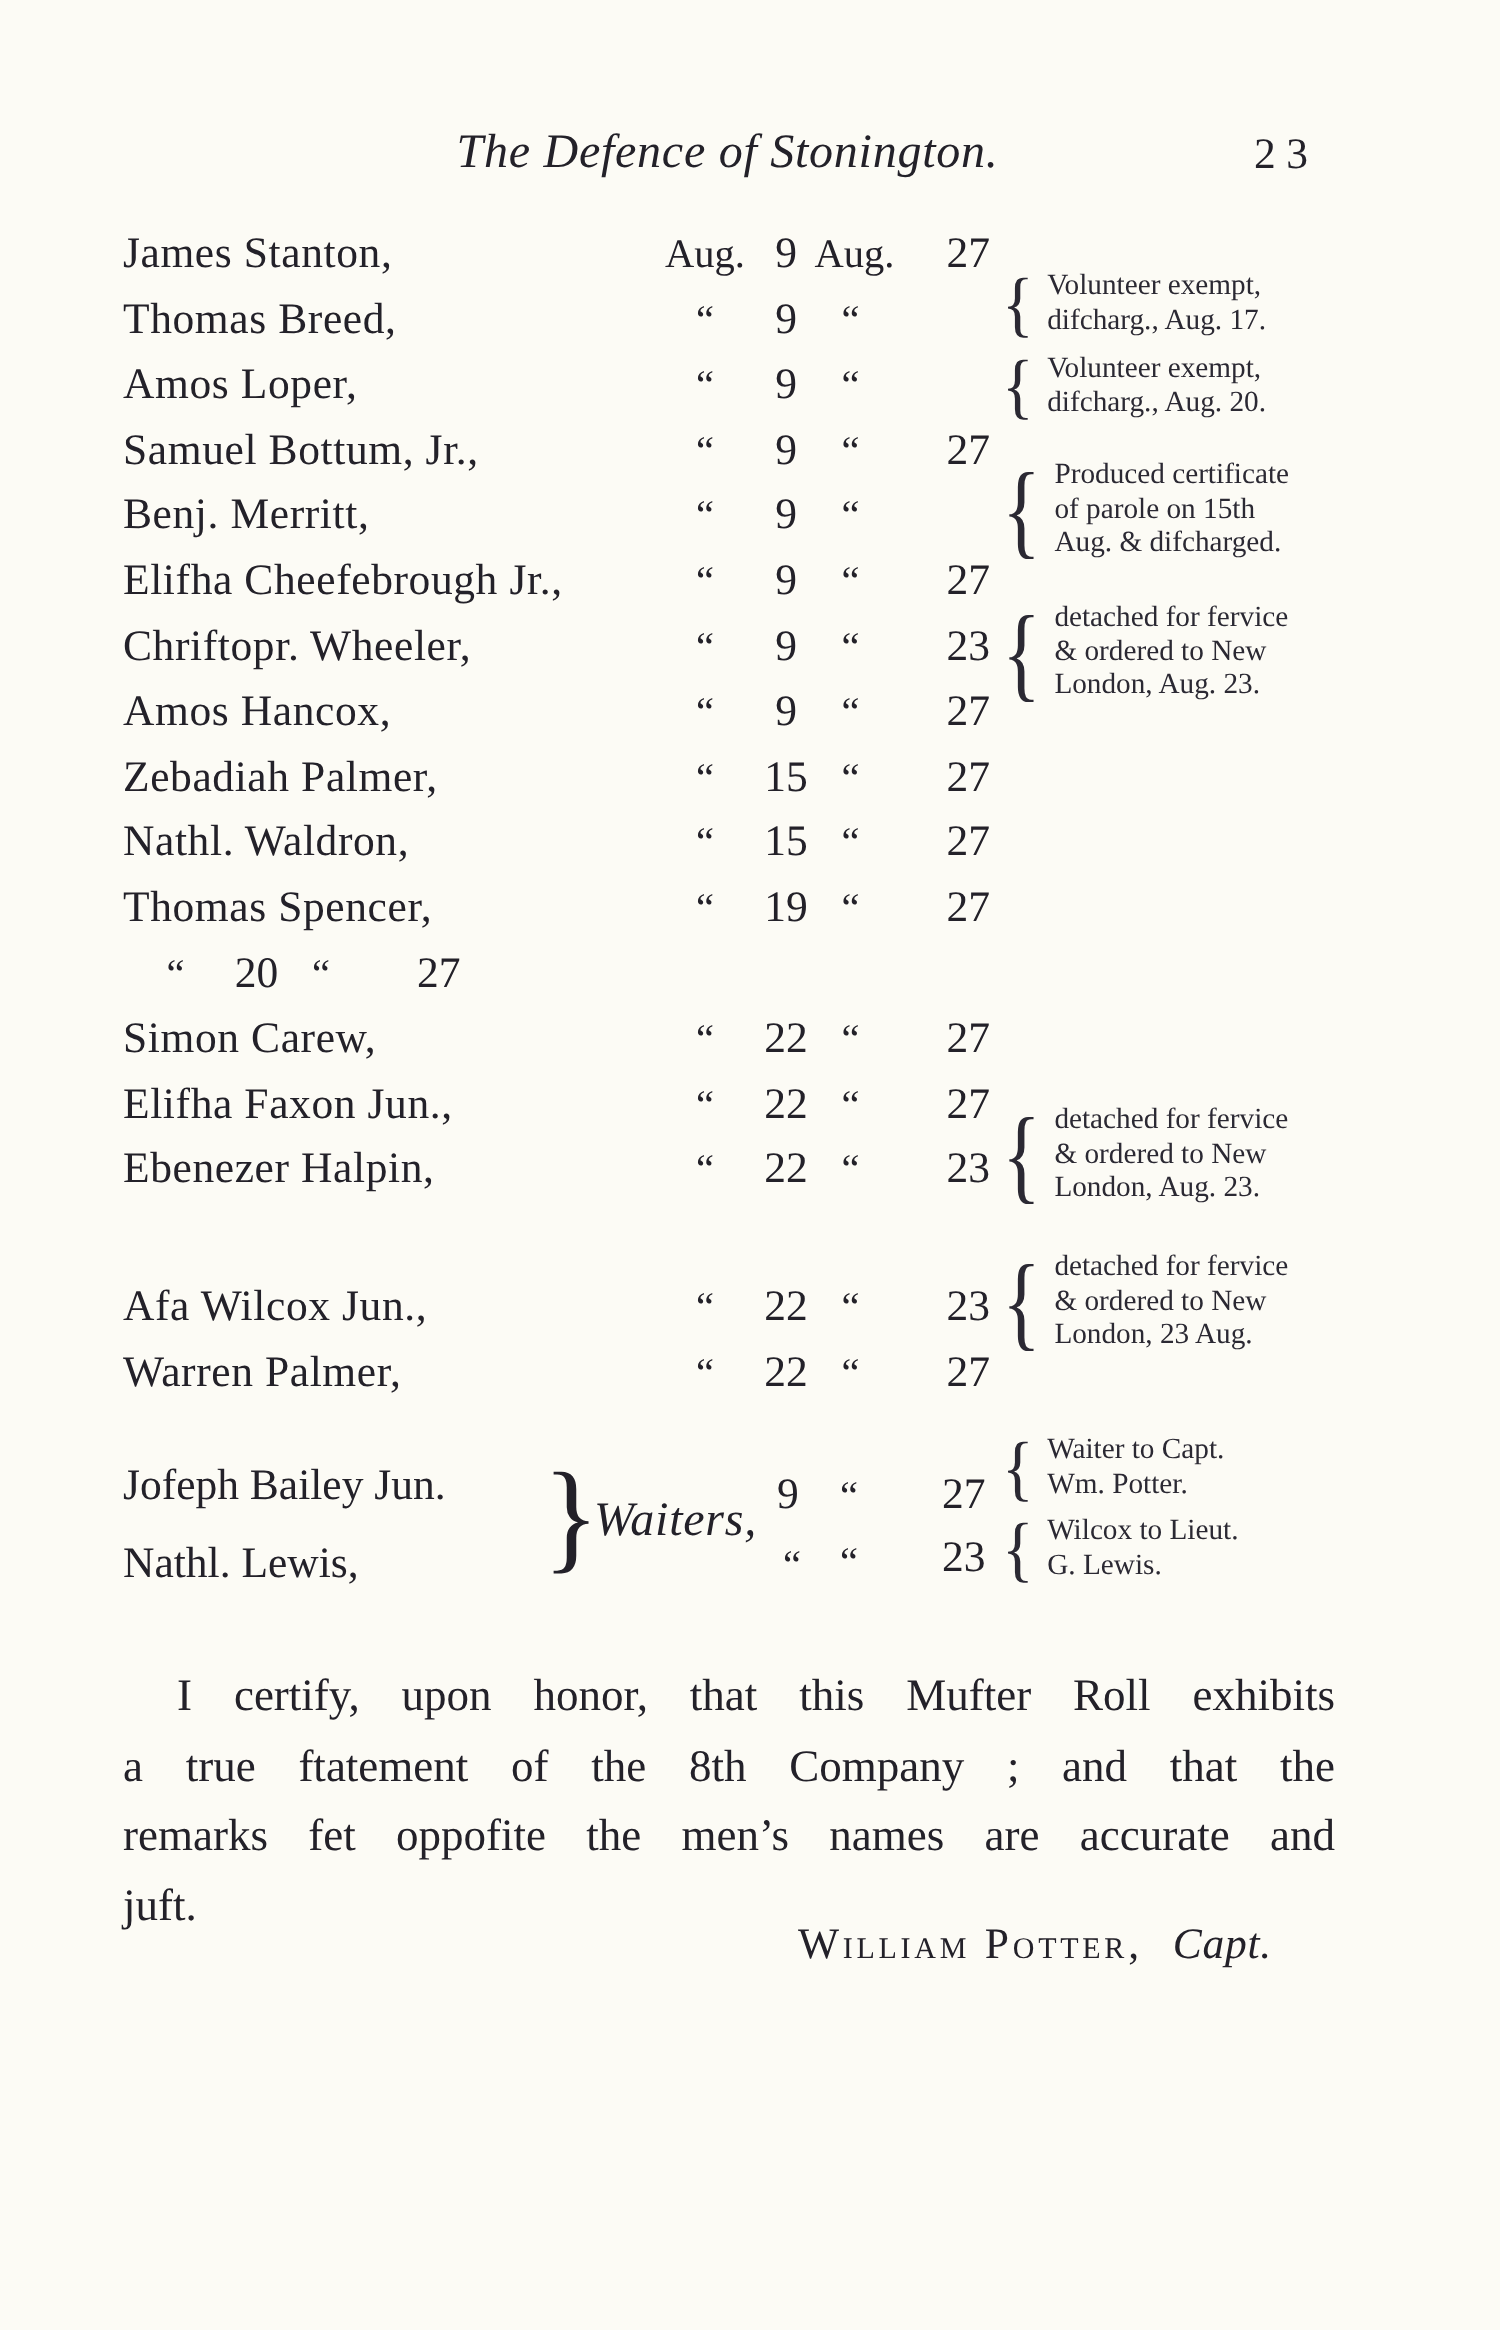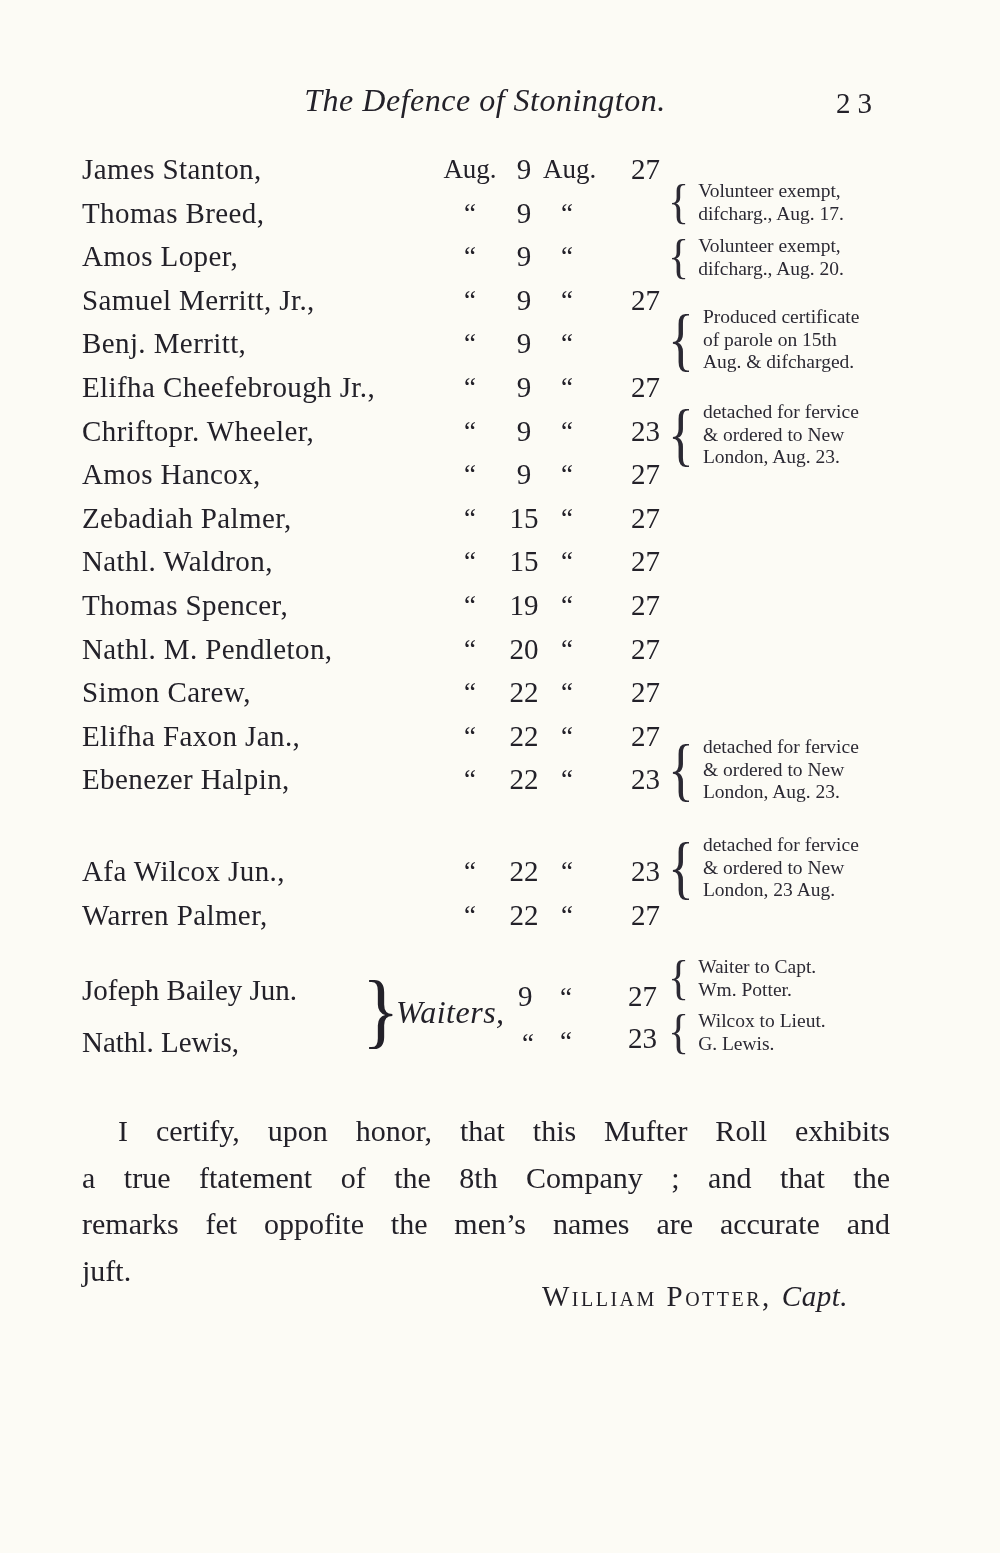--- a/index.html
+++ b/index.html
@@ -97,7 +97,7 @@
       <span class="n2"></span>
     </div>
     <div class="row">
-      <span class="name">Samuel Merritt, Jr.,</span>
+      <span class="name">Samuel Bottum, Jr.,</span>
       <span class="m1">“</span>
       <span class="n1">9</span>
       <span class="m2">“</span>

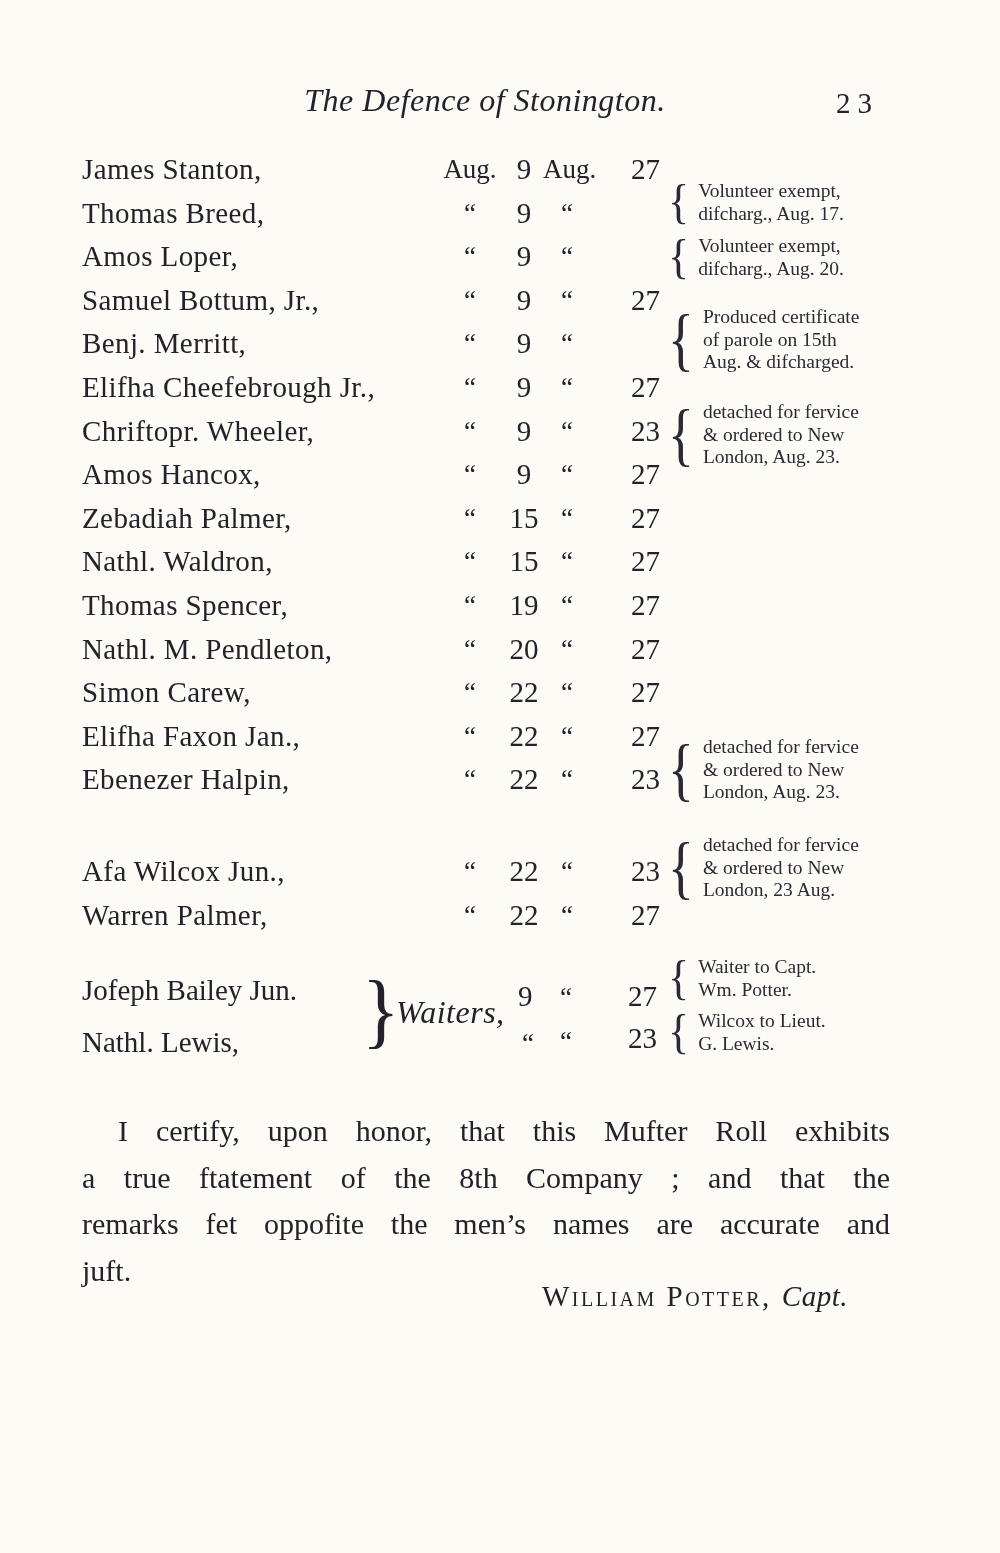--- a/index.html
+++ b/index.html
@@ -153,7 +153,6 @@
       <span class="n2">27</span>
     </div>
     <div class="row">
-      <span class="name">Nathl. M. Pendleton,</span>
       <span class="m1">“</span>
       <span class="n1">20</span>
       <span class="m2">“</span>

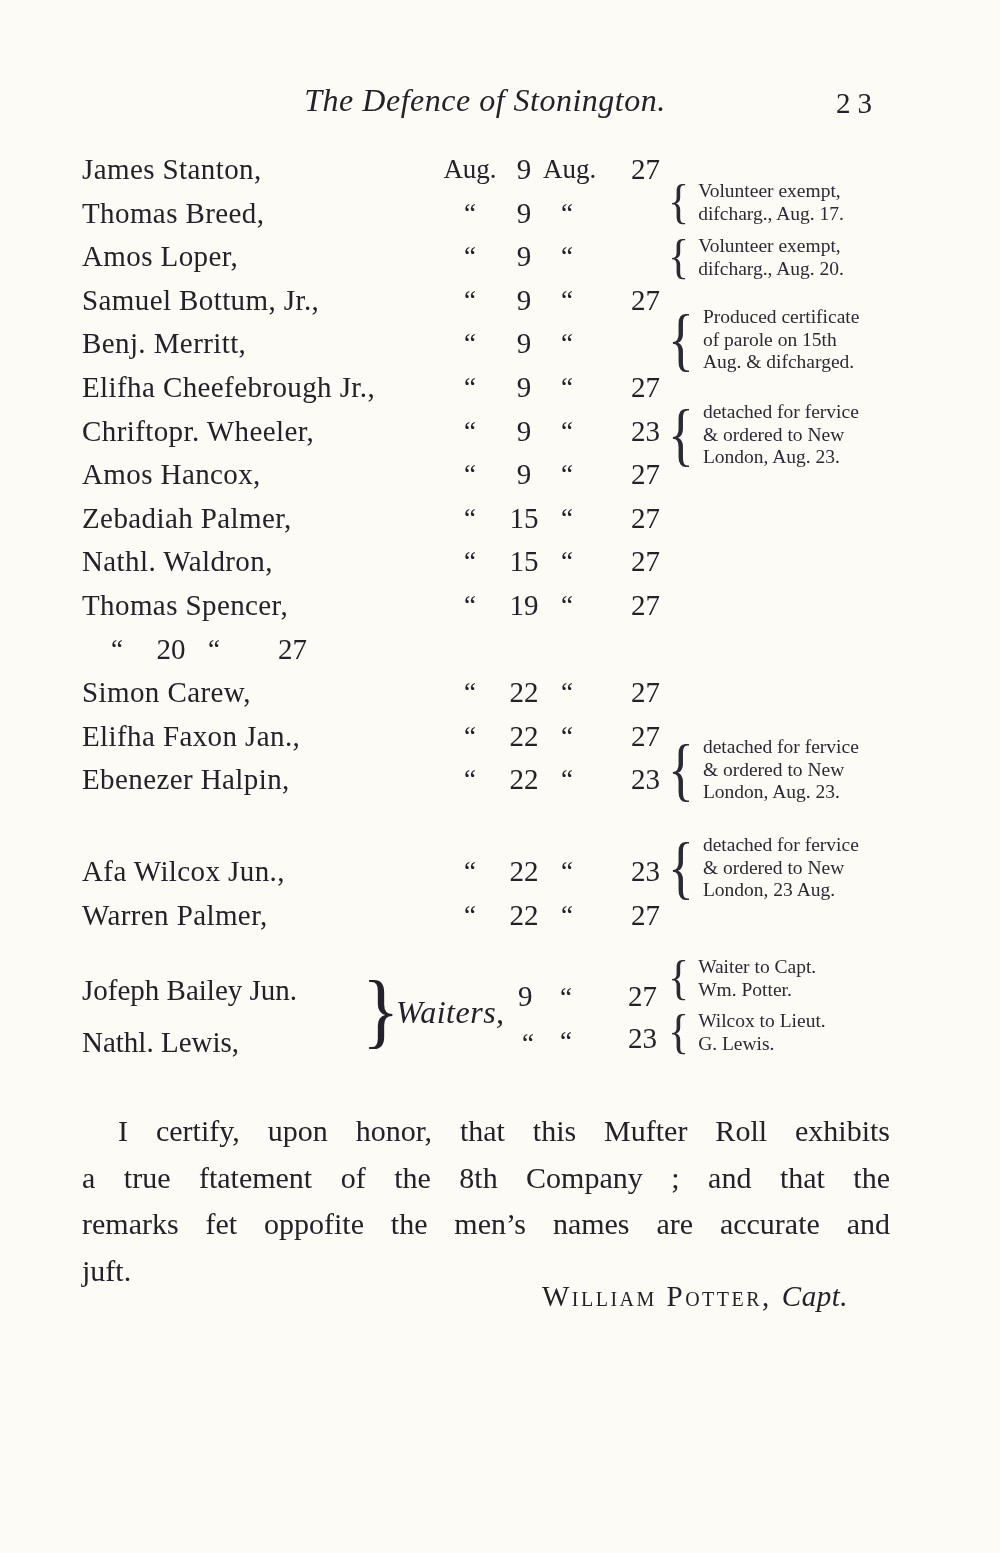--- a/index.html
+++ b/index.html
@@ -166,7 +166,7 @@
       <span class="n2">27</span>
     </div>
     <div class="row">
-      <span class="name">Elifha Faxon Jan.,</span>
+      <span class="name">Elifha Faxon Jun.,</span>
       <span class="m1">“</span>
       <span class="n1">22</span>
       <span class="m2">“</span>

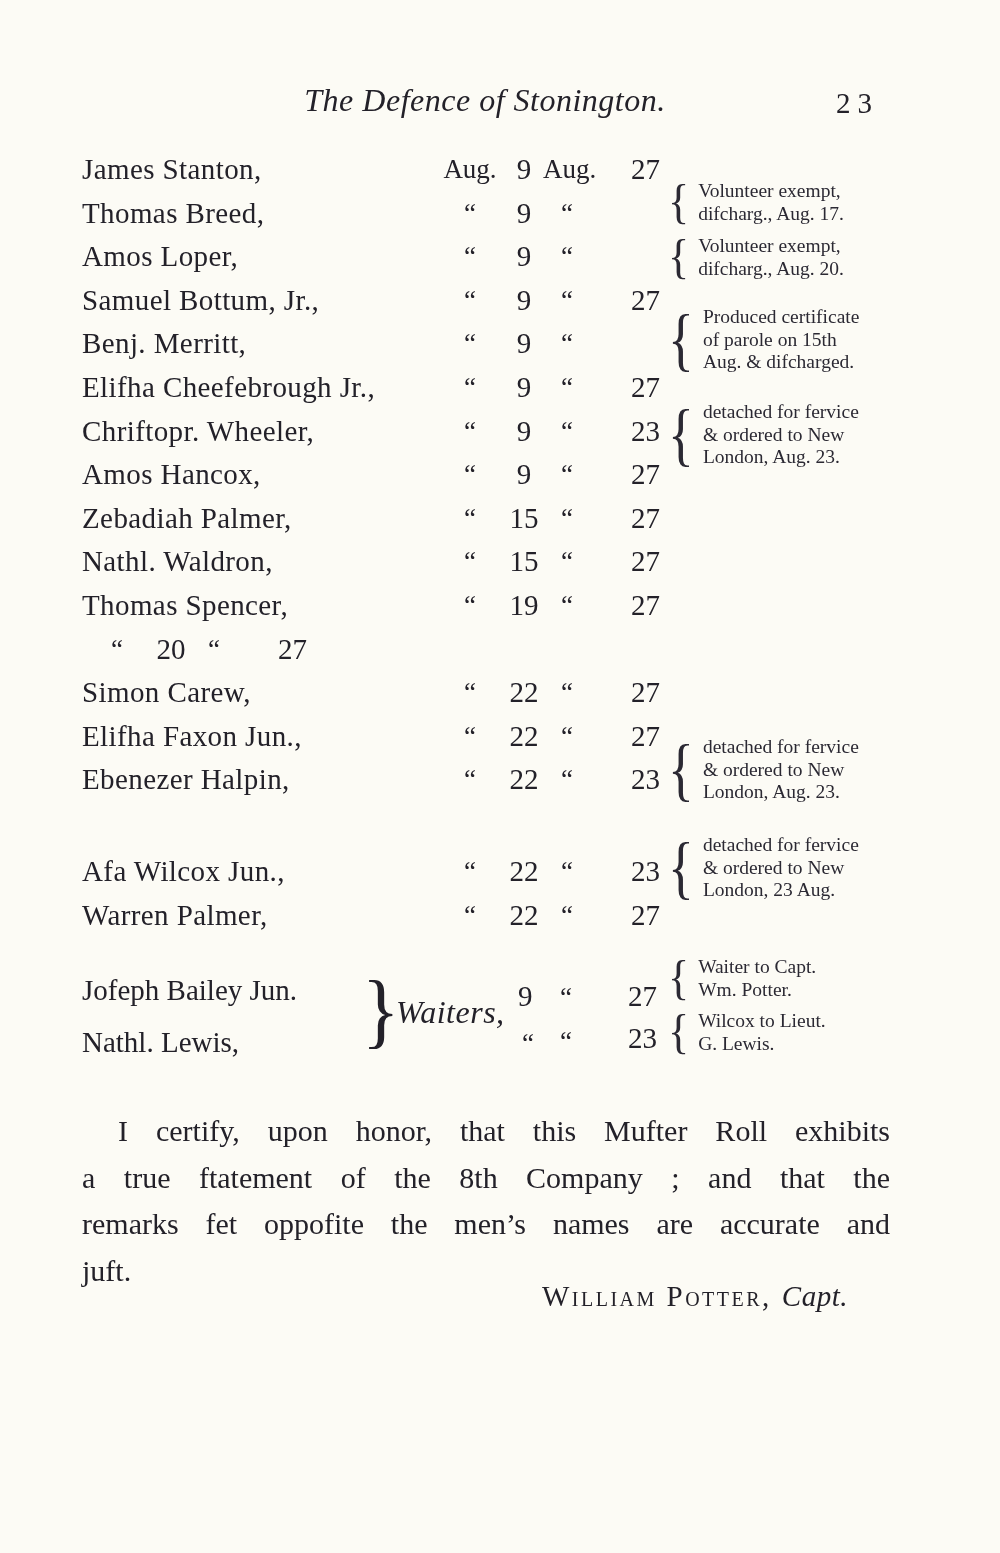--- a/index.html
+++ b/index.html
@@ -64,7 +64,7 @@
   
   .signature { position:absolute; top:1280px; left:0; width:848px; text-align:right; font-size:29px; }
   .sig-name { font-variant:small-caps; letter-spacing:2.5px; }
-  .sig-title { font-style:italic; margin-left:10px; letter-spacing:0.5px; }
+  .sig-title { font-style:italic; margin-left:20px; letter-spacing:0.5px; }
 </style>
 </head>
 <body>

